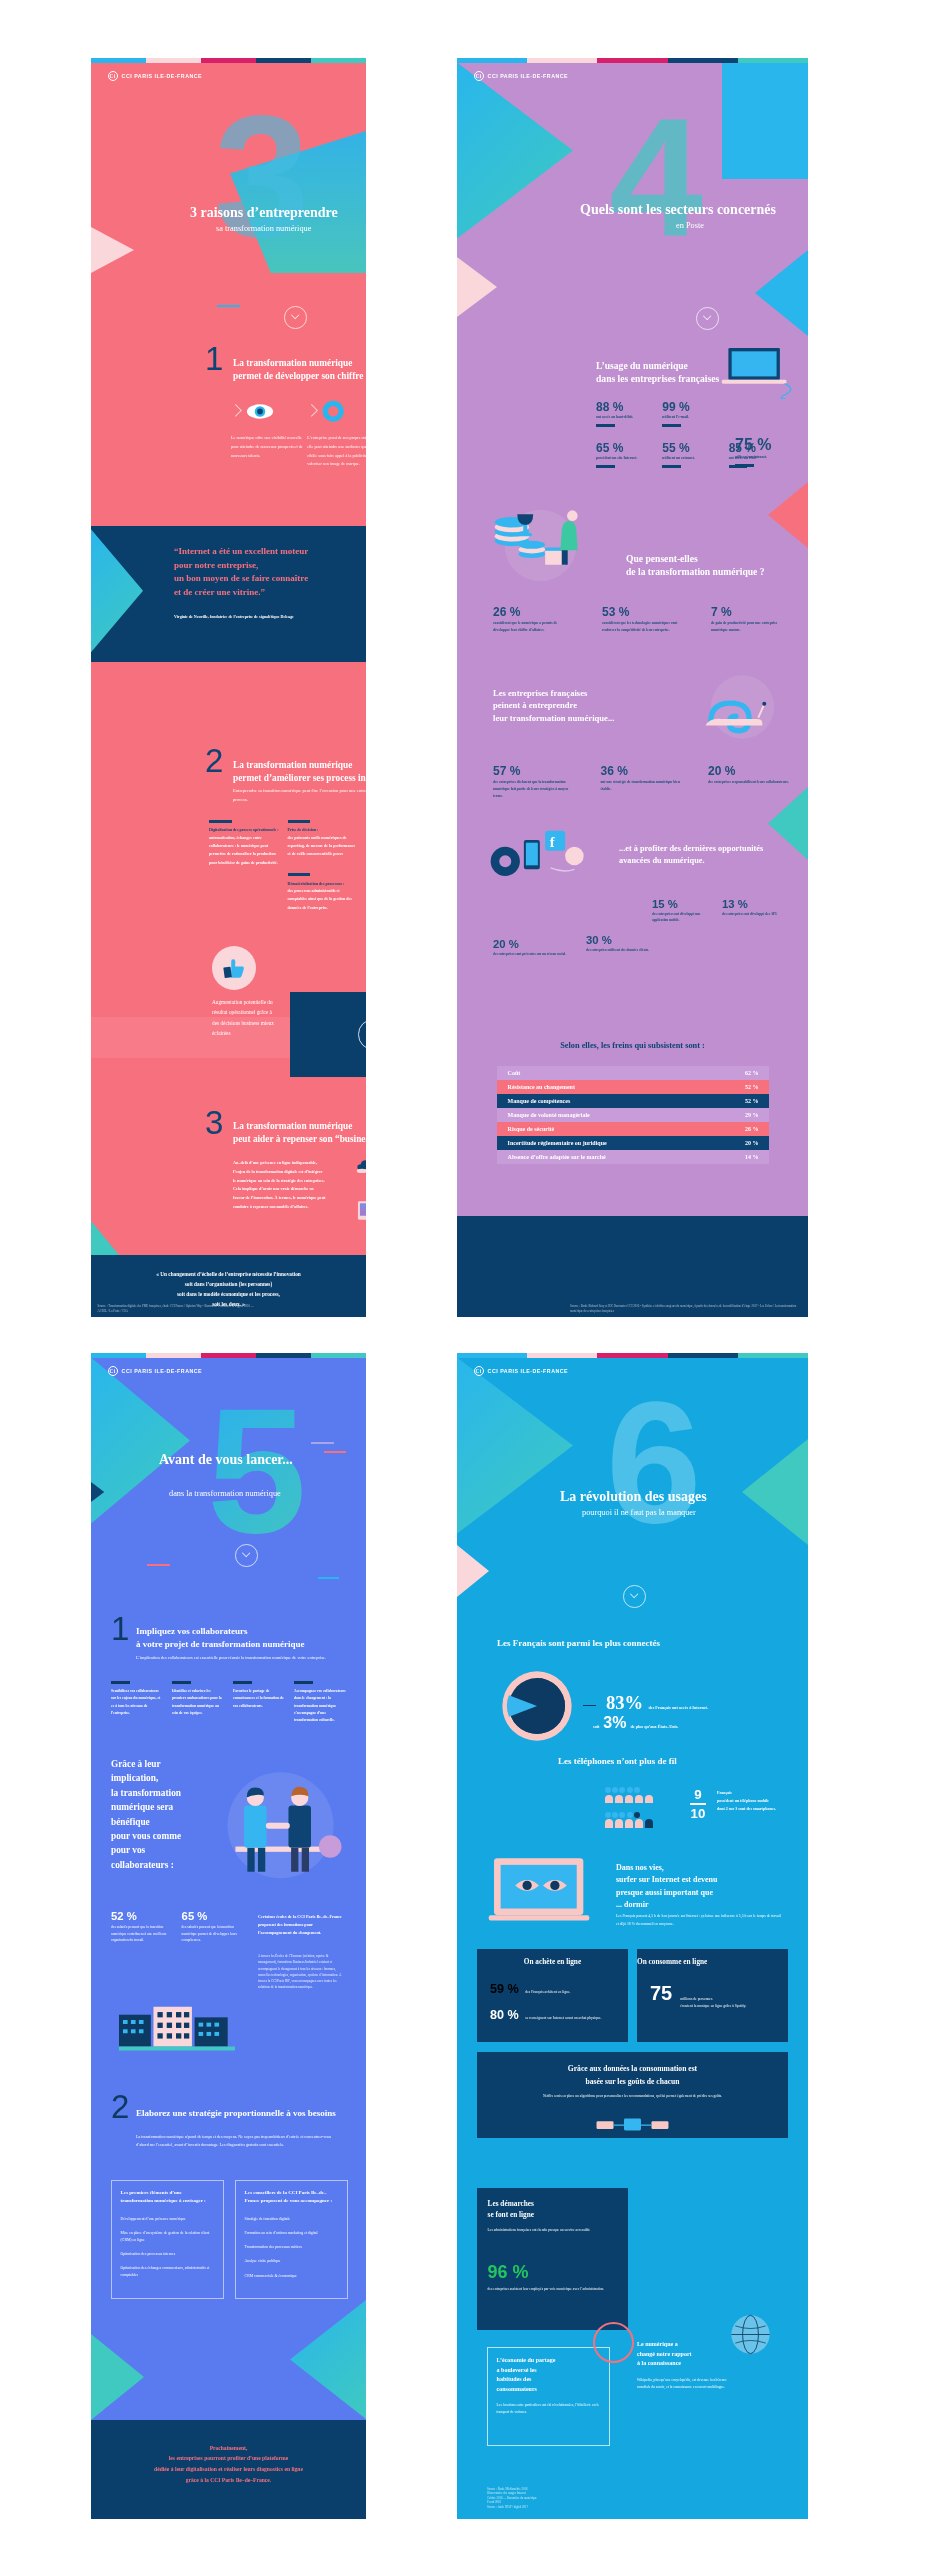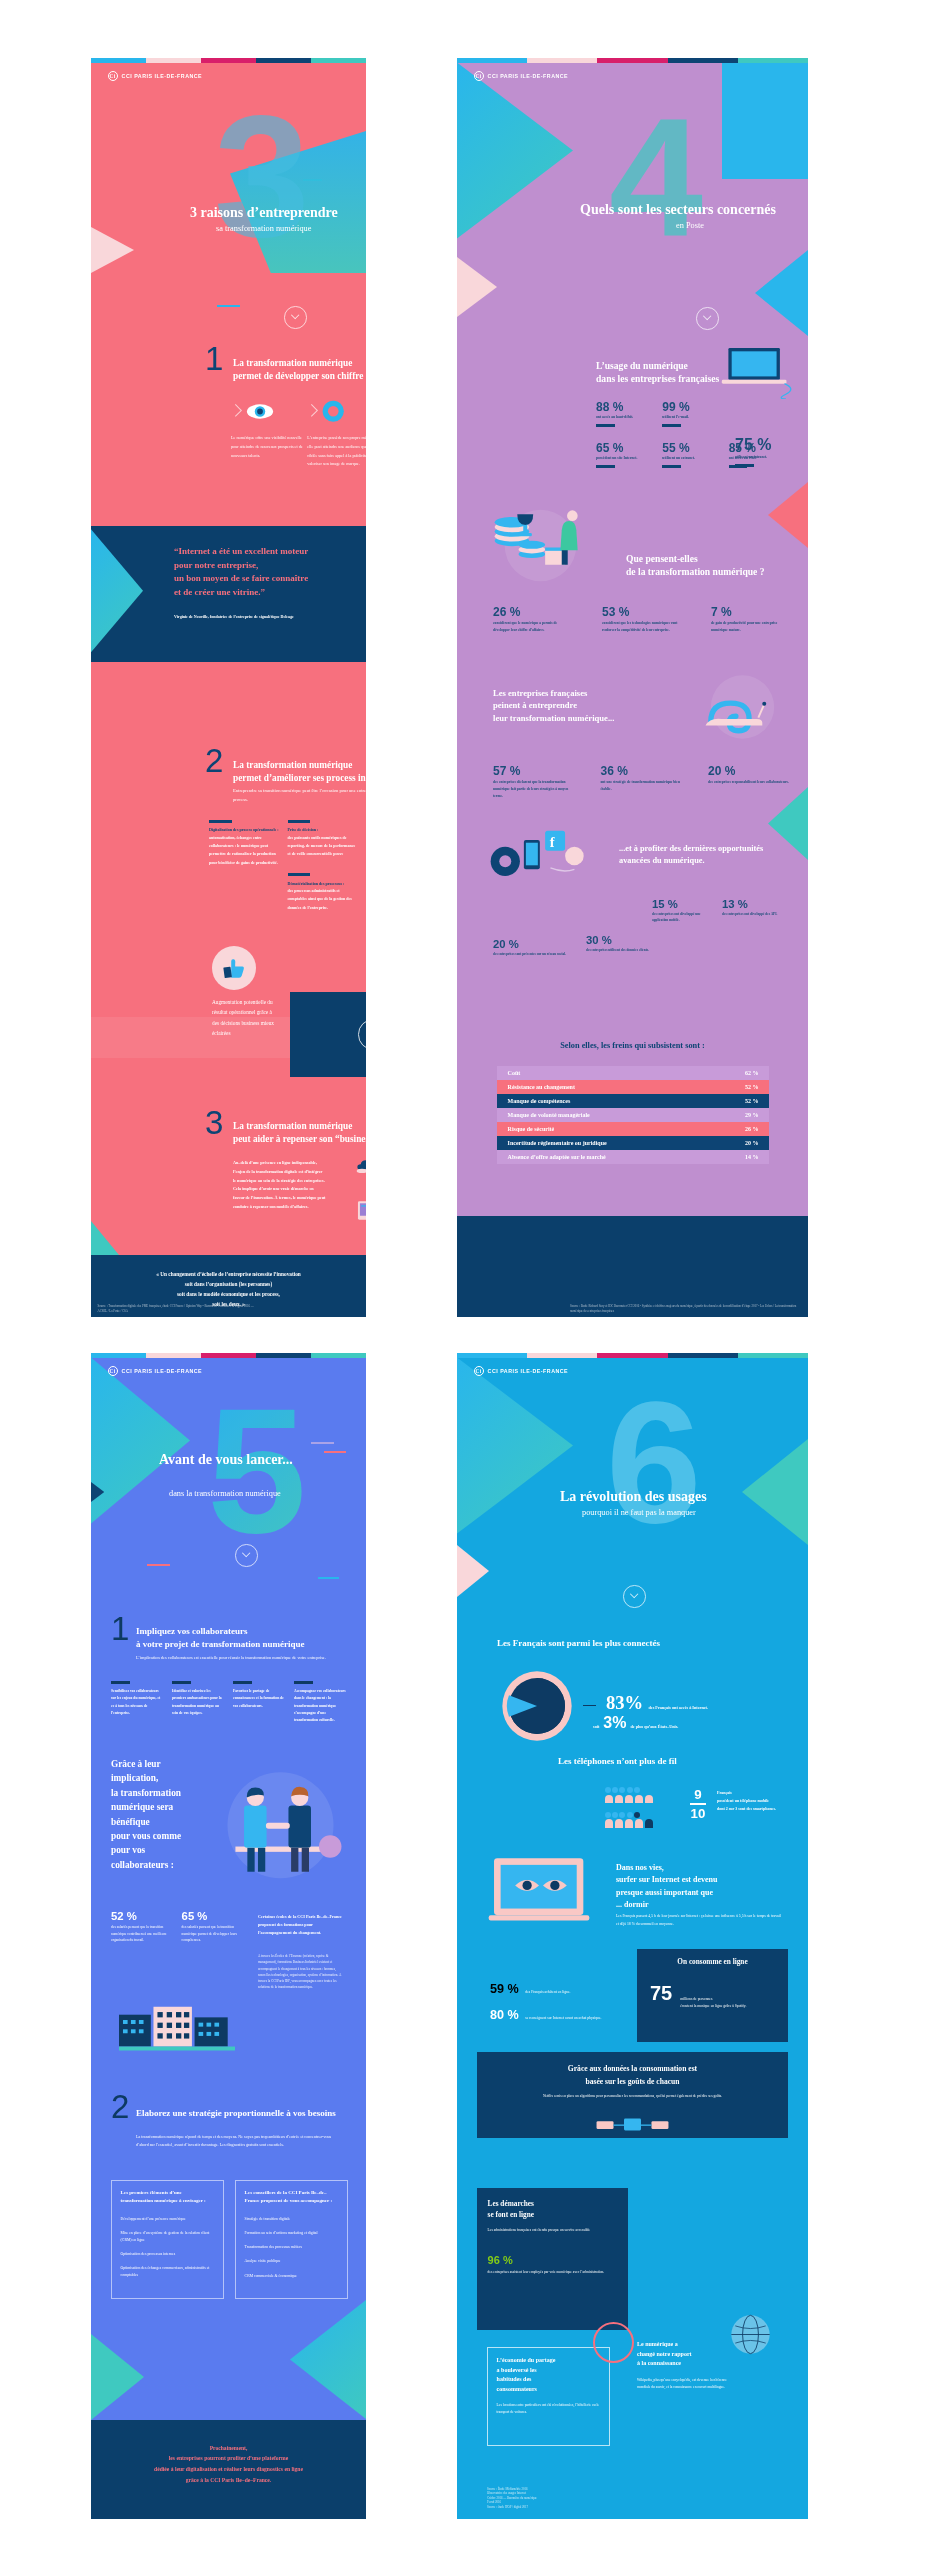--- a/index.html
+++ b/index.html
@@ -665,6 +665,9 @@
   </div>
   <div class="serif" style="position:absolute;top:560px;left:159px;width:166px;color:#fff;font-size:3.8px;line-height:2;">Les Français passent 4,5 h de leur journée sur Internet : ça laisse une influence  à 5,5 h sur le temps de travail et déjà 18 % du sommeil en moyenne.</div>
 
+  <div style="position:absolute;top:596px;left:20px;width:151px;height:93px;background:#0b3f6b;">
+    <div class="serif" style="color:#fff;font-size:7.3px;font-weight:bold;text-align:center;margin-top:8px;">On achète en ligne</div>
+  </div>
   <div style="position:absolute;top:629px;left:33px;width:129px;">
     <div style="display:flex;align-items:baseline;gap:6.6px;">
       <span class="kpi" style="font-size:12.6px;color:#000000;">59 %</span>

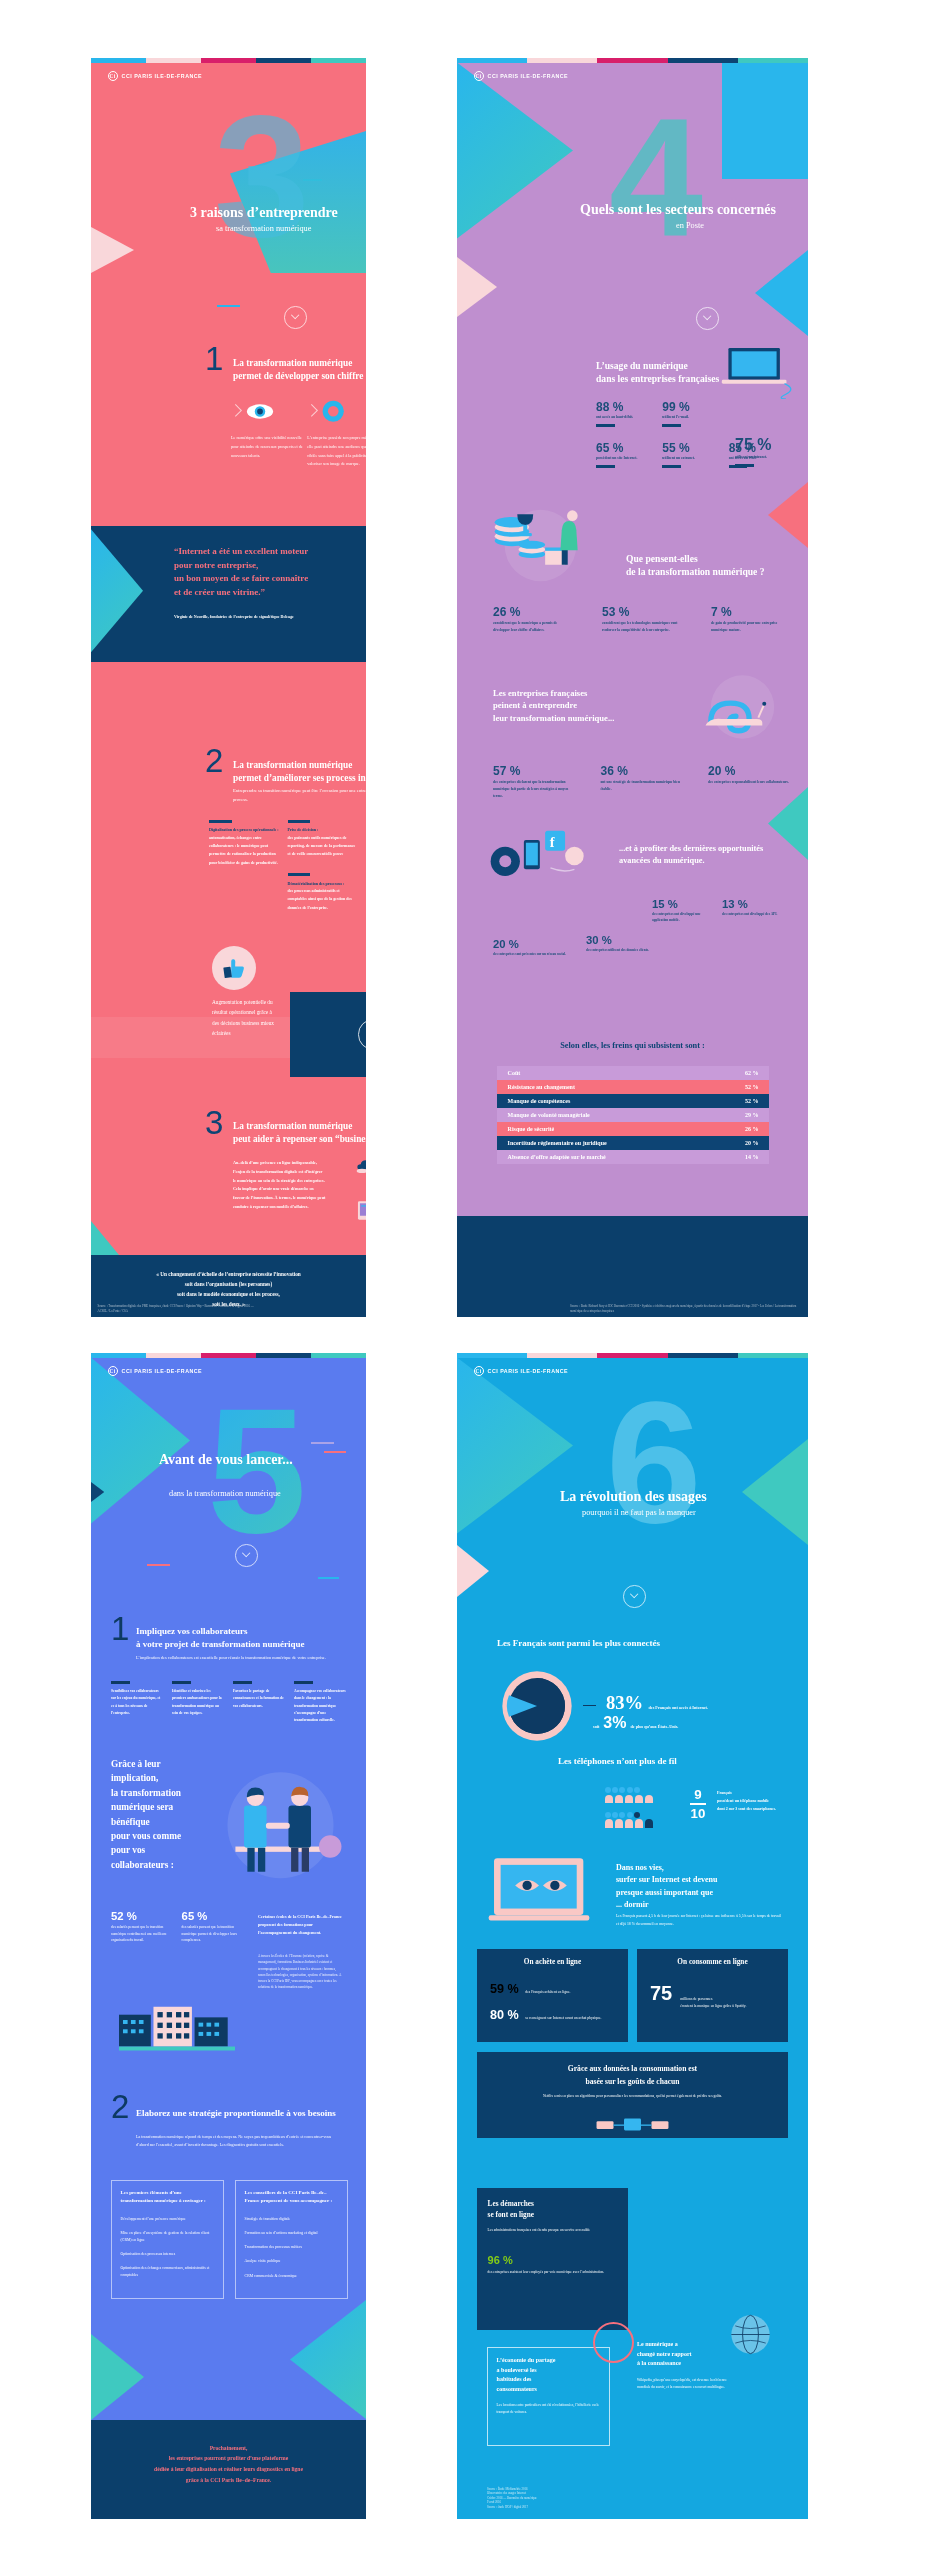--- a/index.html
+++ b/index.html
@@ -680,7 +680,7 @@
   </div>
 
   <div style="position:absolute;top:596px;left:180px;width:151px;height:93px;background:#0b3f6b;">
-    <div class="serif" style="color:#fff;font-size:7.3px;font-weight:bold;text-align:center;margin-top:8px;">On consomme en ligne</div>
+    <div class="serif" style="color:#fff;font-size:7.3px;font-weight:bold;text-align:left;margin-top:8px;">On consomme en ligne</div>
   </div>
   <div style="position:absolute;top:629px;left:193px;display:flex;align-items:baseline;gap:8px;">
     <span class="kpi" style="font-size:20px;color:#fff;">75</span>

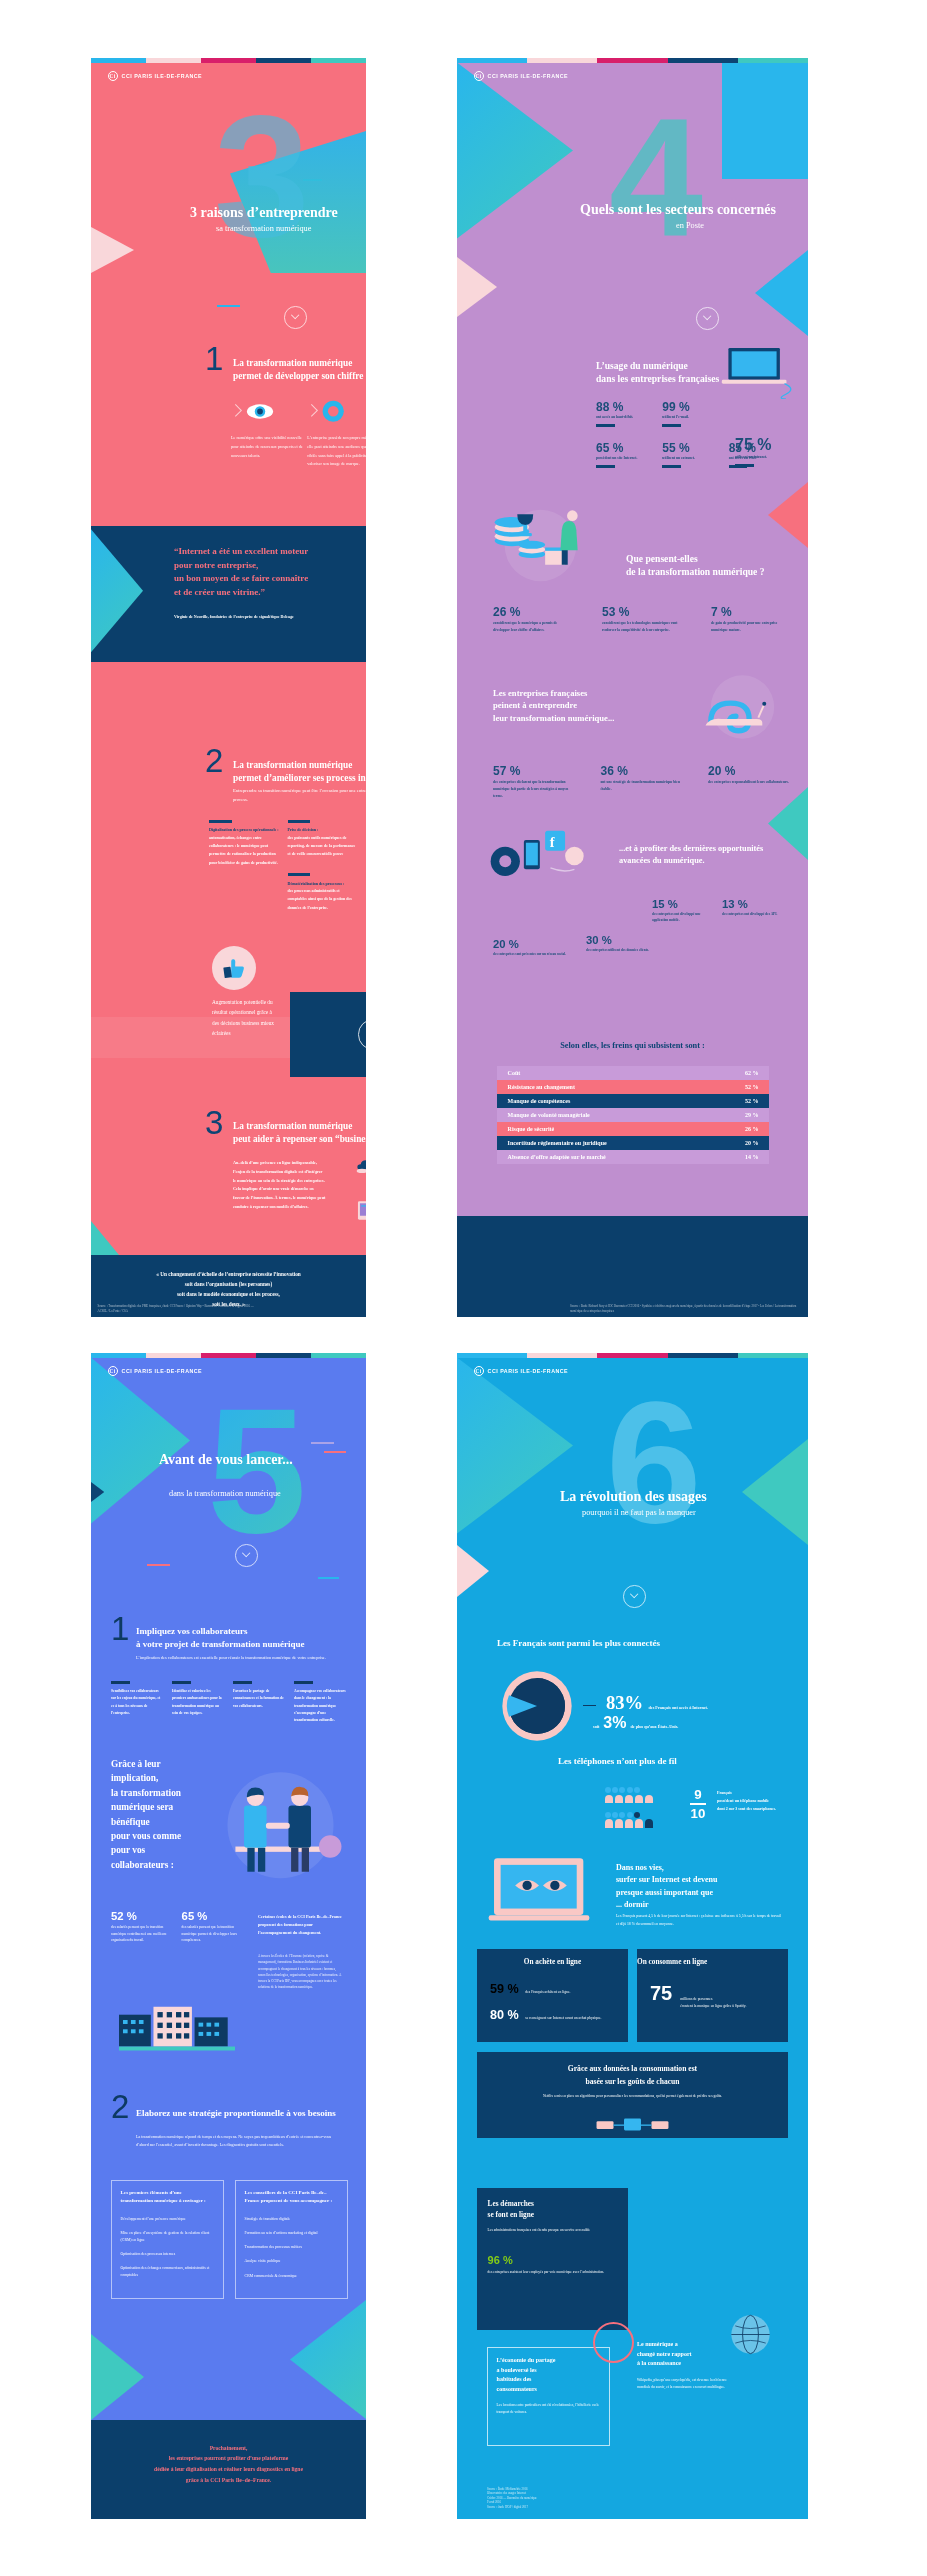--- a/index.html
+++ b/index.html
@@ -711,7 +711,7 @@
       <div>se font en ligne</div>
     </div>
     <div class="serif" style="color:#fff;font-size:3.6px;line-height:1.9;margin-top:6.6px;">Les administrations françaises ont étendu presque un service accessible</div>
-    <div class="kpi" style="font-size:11px;color:#84cc16;margin-top:20px;">96 %</div>
+    <div class="kpi" style="font-size:18px;color:#22c55e;margin-top:28px;">96 %</div>
     <div class="serif" style="color:#fff;font-size:3.6px;line-height:1.9;margin-top:2.7px;">des entreprises assistent leur employés par voie numérique avec l’administration.</div>
   </div>
 

